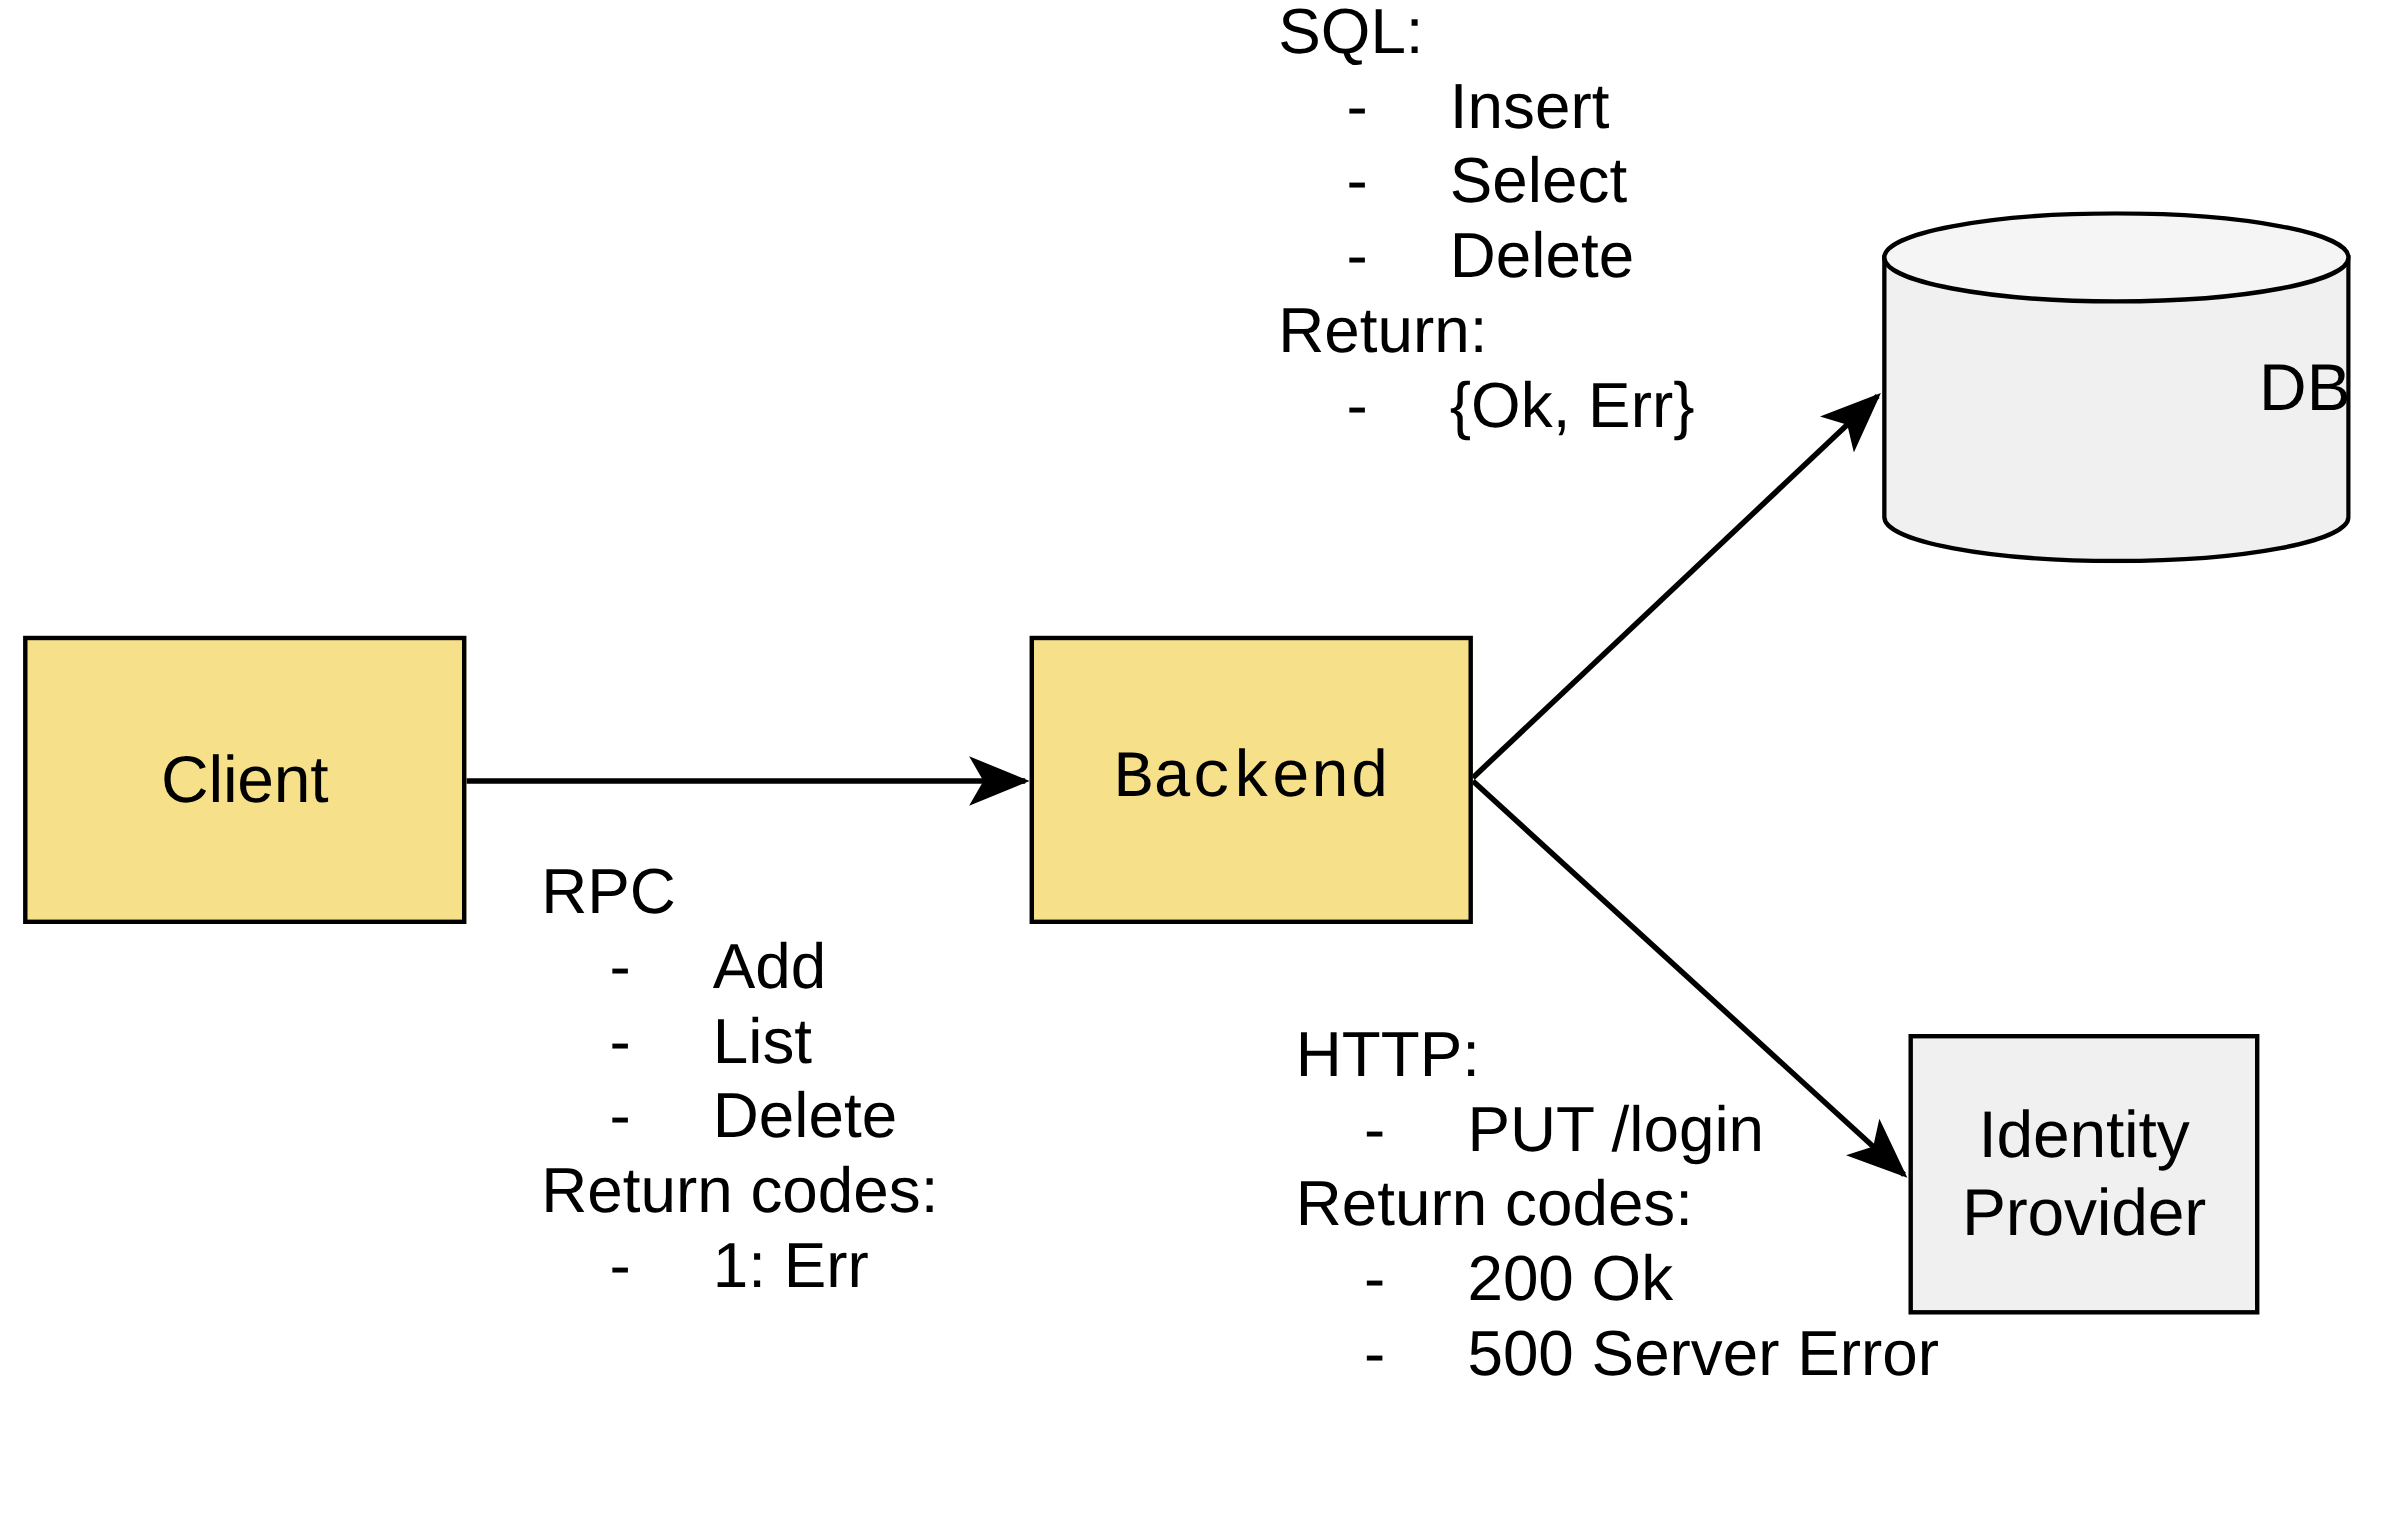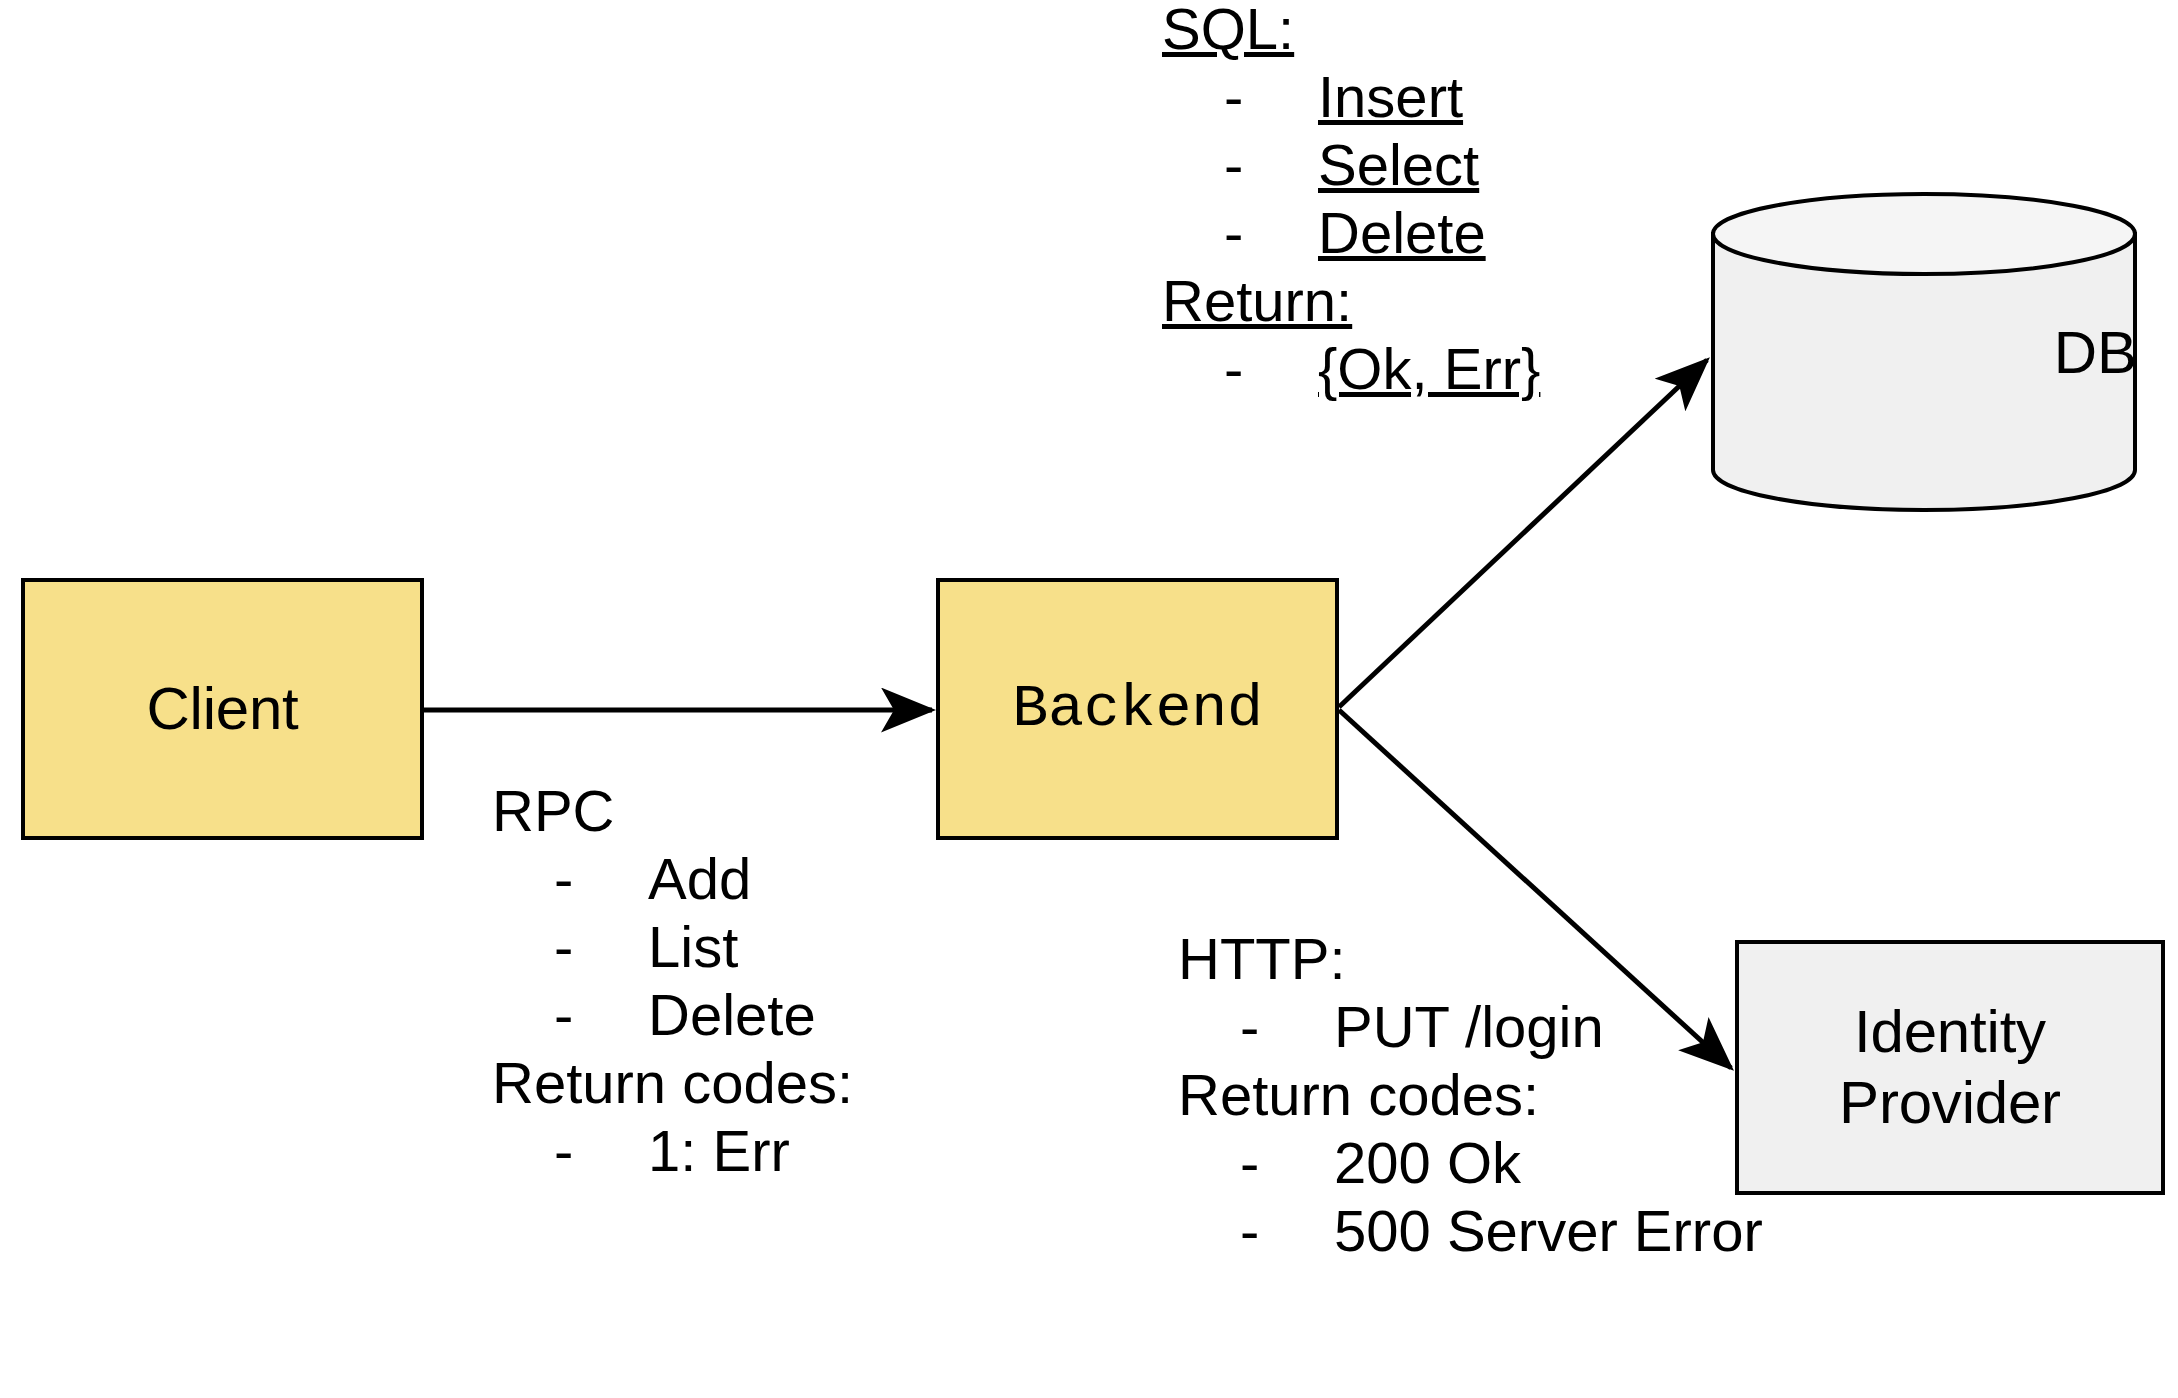--- a/index.html
+++ b/index.html
@@ -99,7 +99,6 @@
   #sql-annot {
     left: 1162px;
     top: 0px;
-    text-decoration: underline;
   }
   #rpc-annot {
     left: 492px;

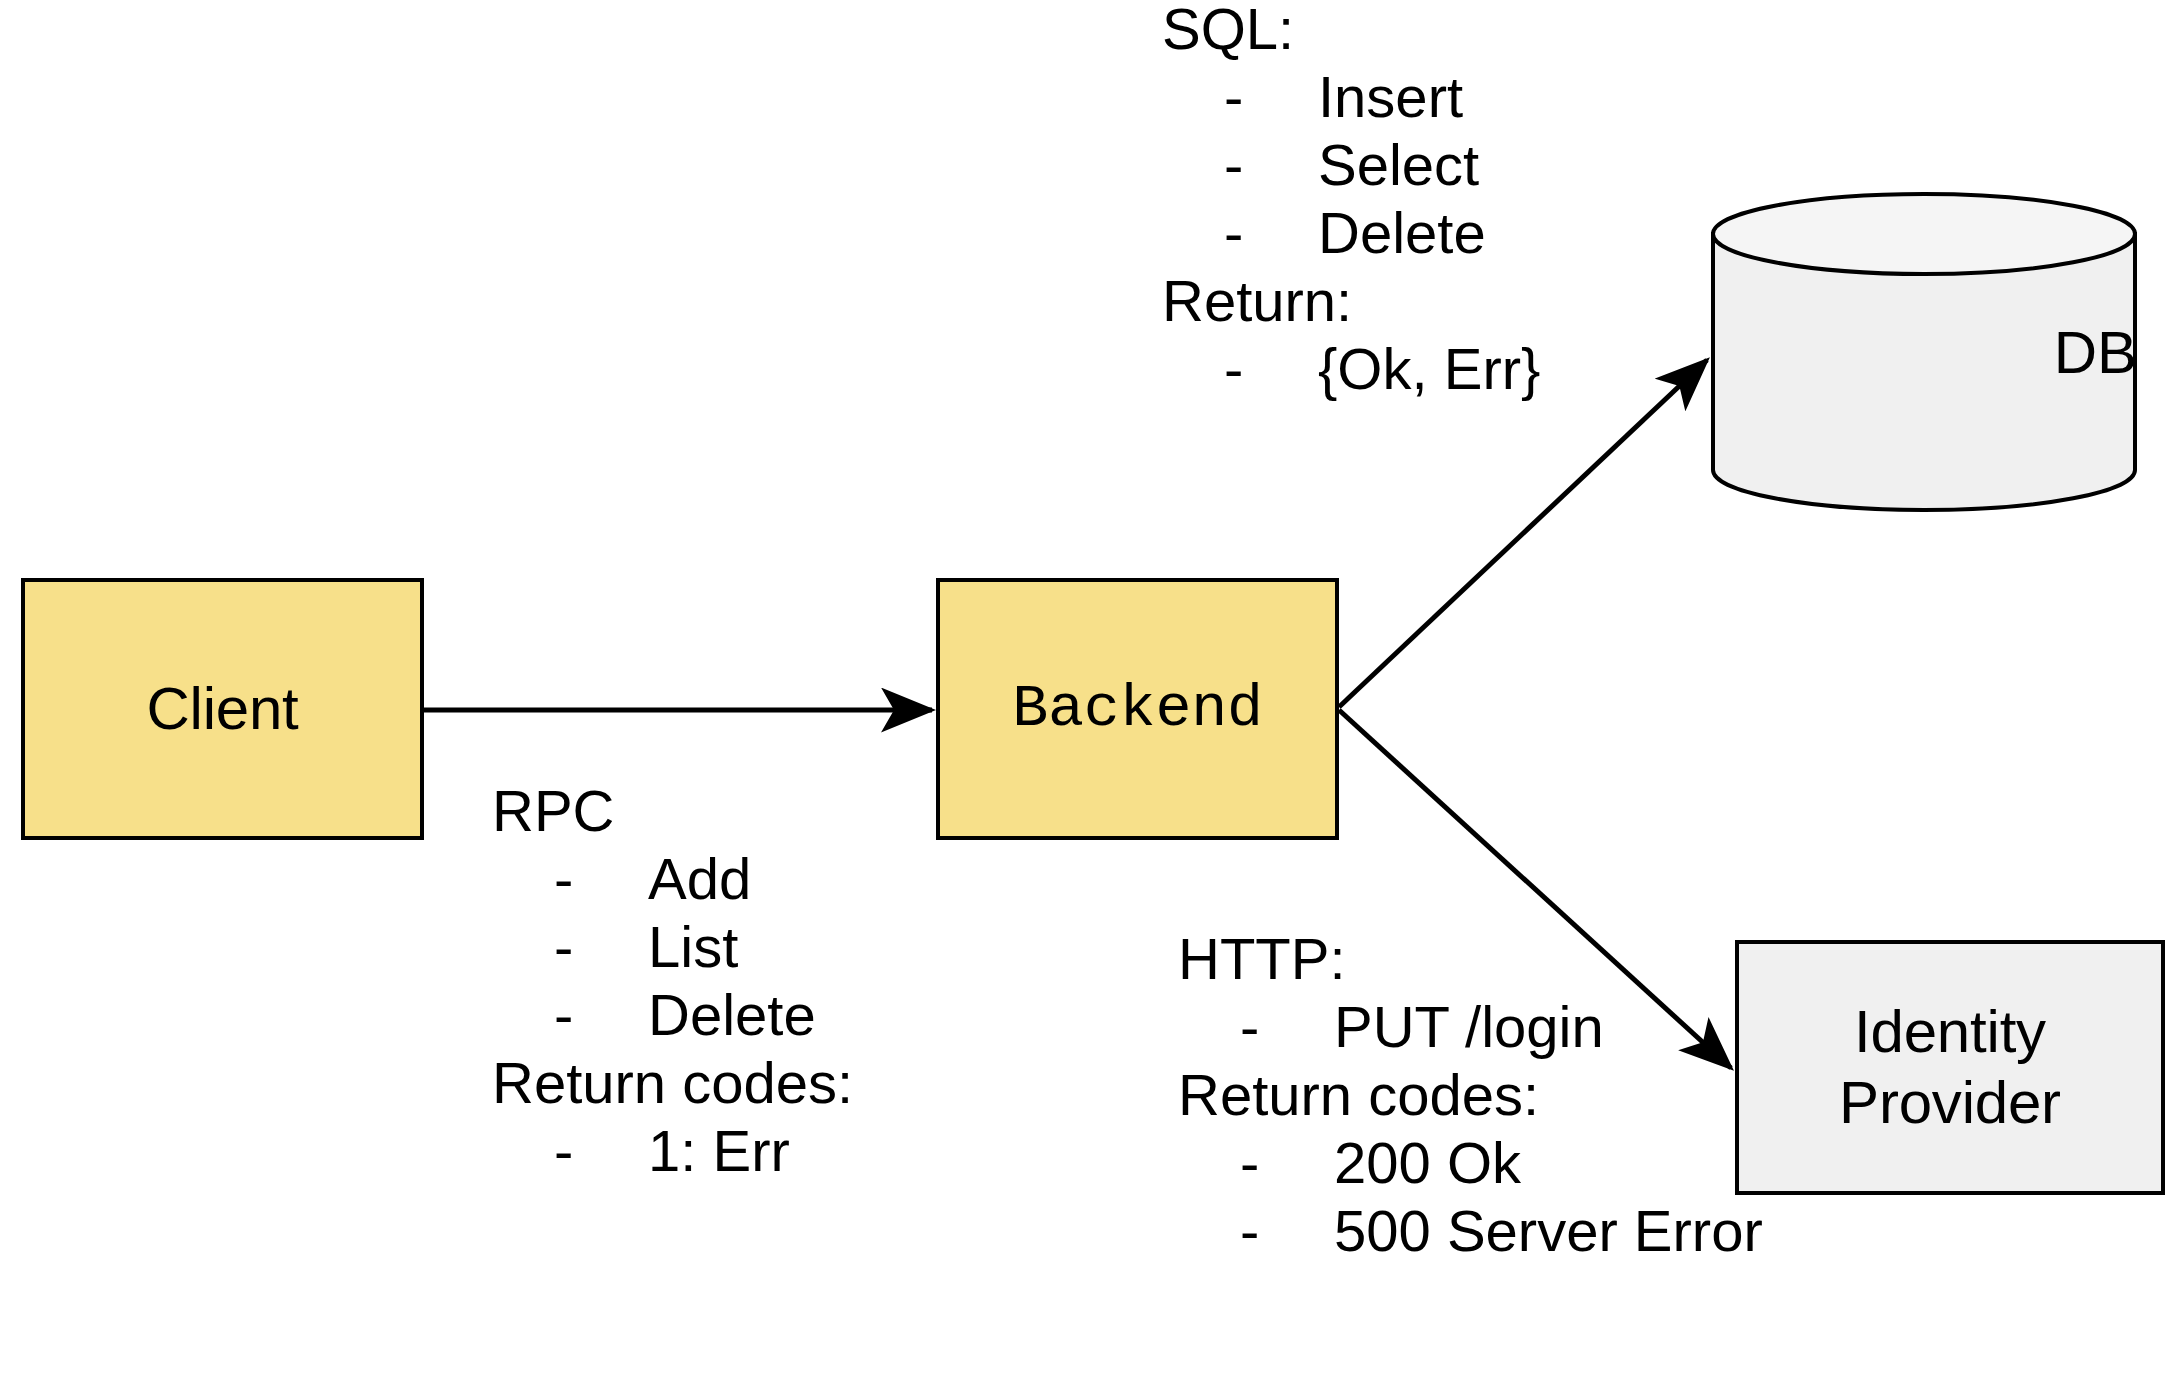--- a/index.html
+++ b/index.html
@@ -54,7 +54,7 @@
   #idp-node {
     left: 1735px;
     top: 940px;
-    width: 430px;
+    width: 319px;
     height: 255px;
     background: #f0f0f0;
   }

